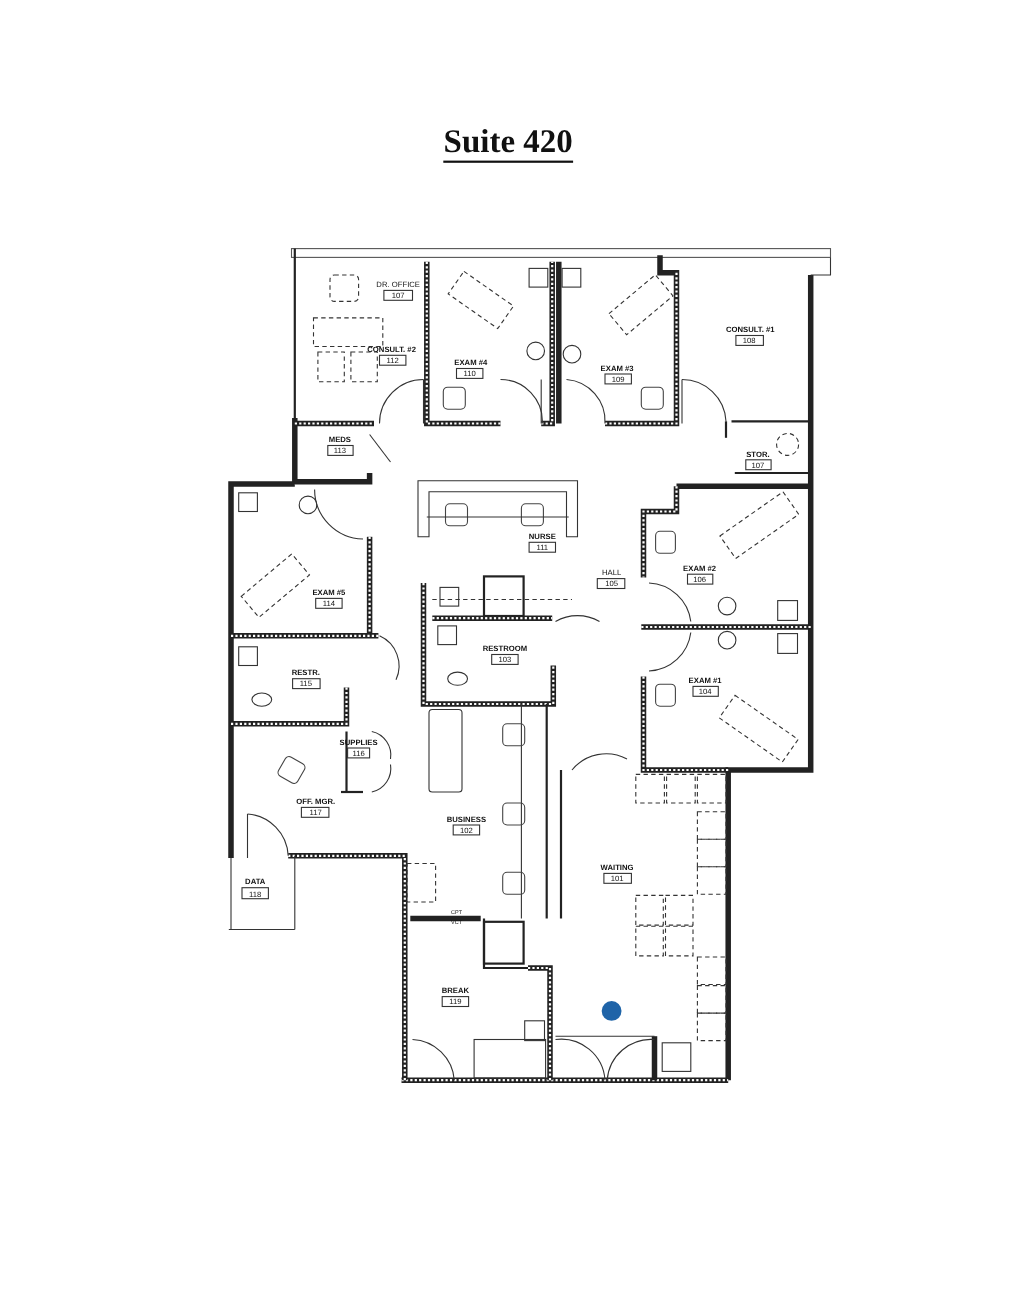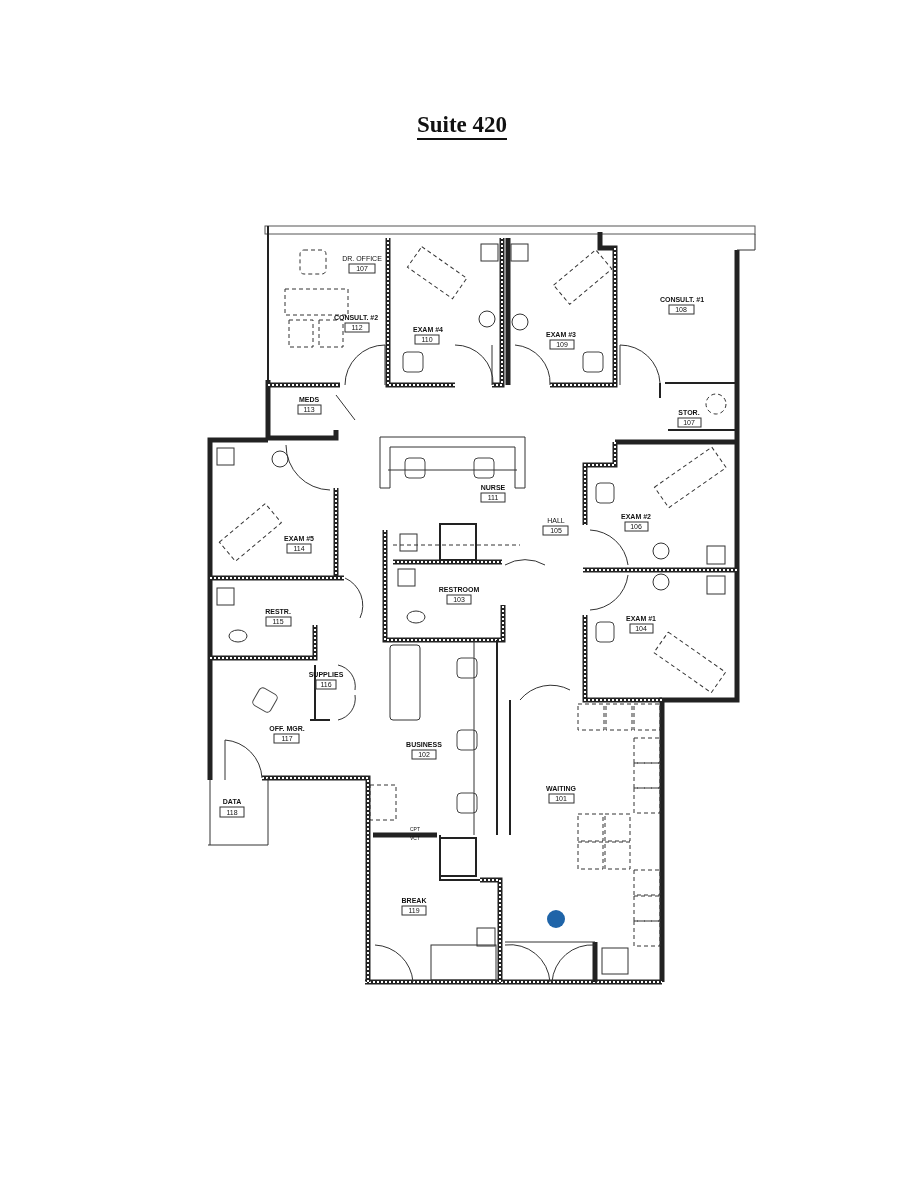--- a/index.html
+++ b/index.html
@@ -6,7 +6,7 @@
   body { width:924px; height:1196px; position:relative; overflow:hidden; font-family:"Liberation Sans", sans-serif; }
   .title {
     position:absolute; left:0; width:924px; top:112px; text-align:center;
-    font-family:"Liberation Serif", serif; font-weight:bold; font-size:23px; color:#111;
+    font-family:"Liberation Serif", serif; font-weight:bold; font-size:30px; color:#111;
   }
   .title span { border-bottom:2px solid #111; padding-bottom:1px; }
   svg.plan { position:absolute; left:0; top:0; }

